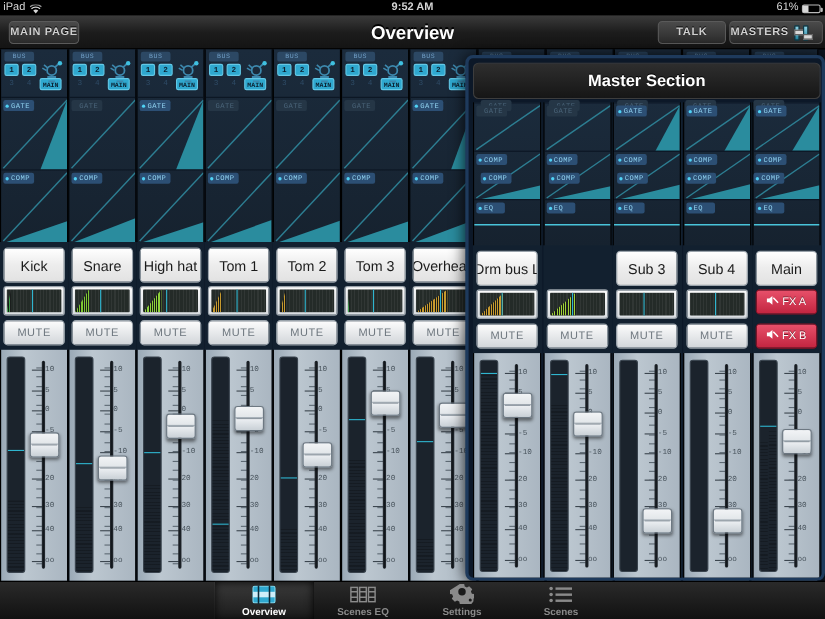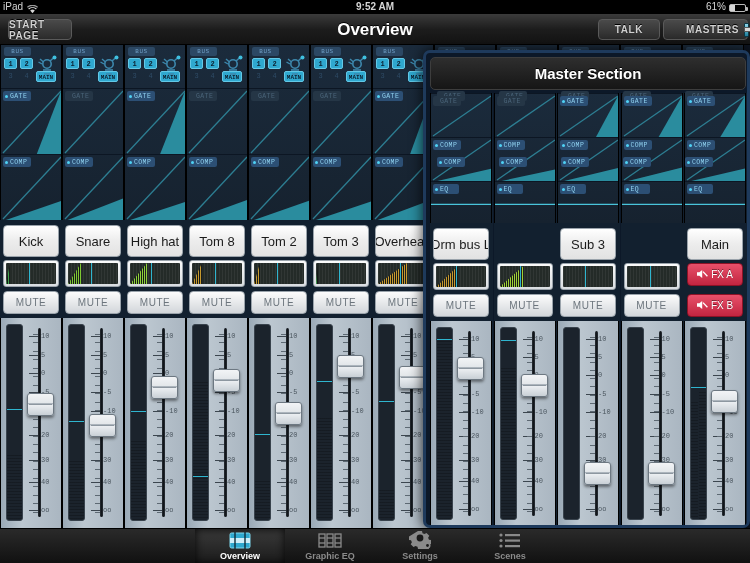--- a/index.html
+++ b/index.html
@@ -243,7 +243,7 @@
 </div>
 
 <div id="navbar">
-  <div class="navbtn" id="btn-start">START PAGE</div>
+  <div class="navbtn" id="btn-start">MAIN PAGE</div>
   <div class="title">Overview</div>
   <div class="navbtn" id="btn-talk">TALK</div>
   <div class="navbtn" id="btn-masters">

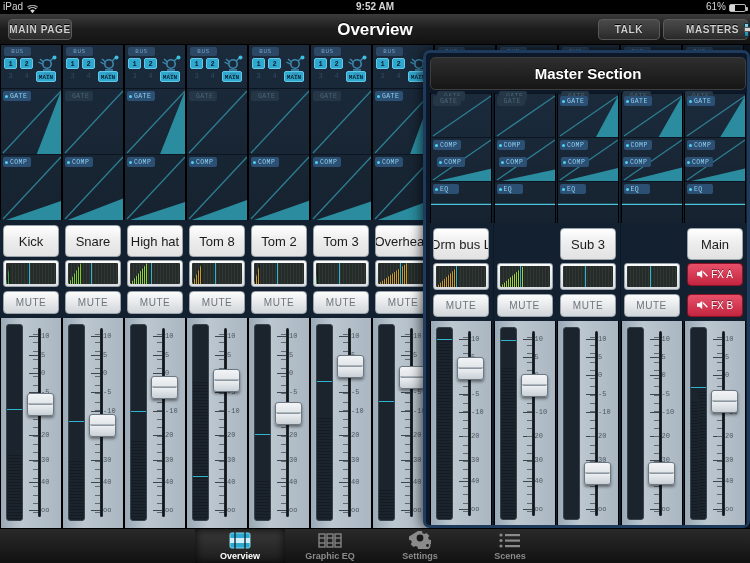--- a/index.html
+++ b/index.html
@@ -42,7 +42,7 @@
   }
   #btn-start{left:8px;width:64px;}
   #btn-talk{right:90px;width:62px;}
-  #btn-masters{right:2px;width:85px;justify-content:flex-start;padding-left:22px;gap:5px;}
+  #btn-masters{right:2px;width:85px;justify-content:flex-start;padding-left:0;gap:5px;}
   .fadericon{display:flex;gap:3px;align-items:flex-end;height:14px;}
   .fadericon span{width:5px;height:14px;background:linear-gradient(#8fd5e8,#1f7f9c);border:1px solid #0d3a48;border-radius:1px;position:relative;}
   .fadericon span:after{content:"";position:absolute;left:-1px;width:7px;height:3px;background:#d8d8d8;border:1px solid #555;}

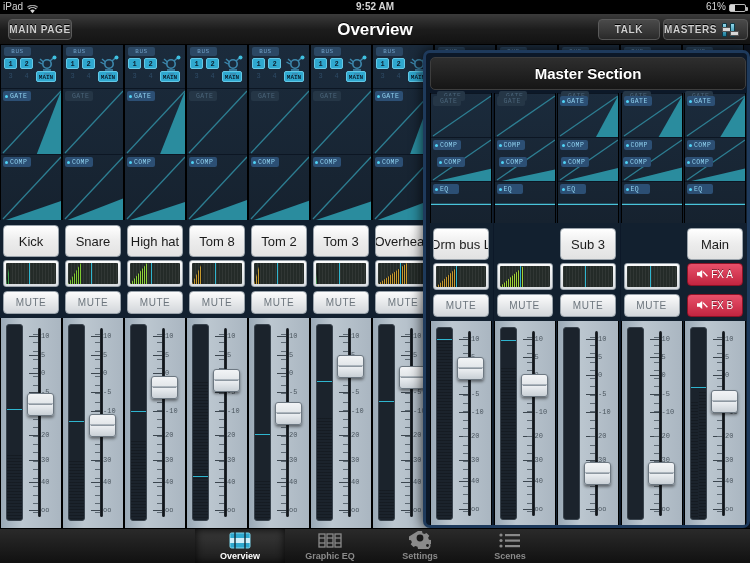--- a/index.html
+++ b/index.html
@@ -601,7 +601,7 @@
     </div>
 
   </div>
-      <div class="namebtn">Tom 8</div>
+      <div class="namebtn">Tom 1</div>
       <div class="meterbox">
       <div class="meterinner">
           <div class="meterfill" style="width:20%;background:linear-gradient(90deg, rgba(0,0,0,0) 0%, #c79a2e 100%);

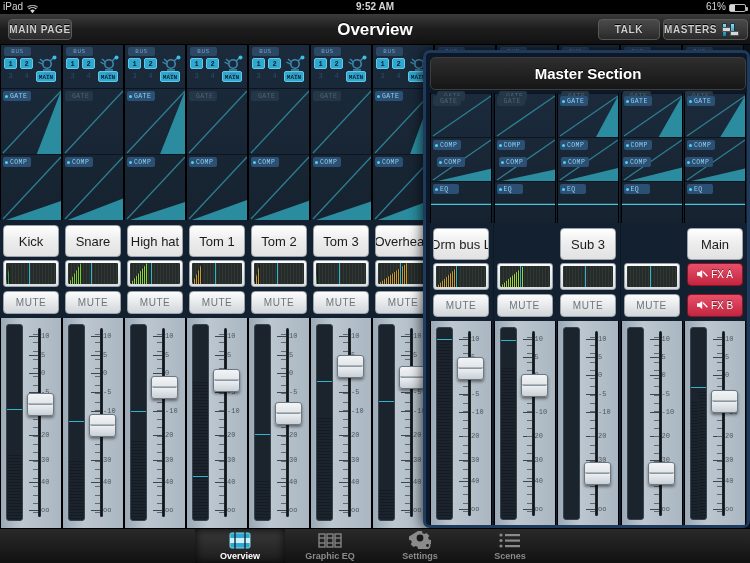--- a/index.html
+++ b/index.html
@@ -1729,6 +1729,7 @@
       <div class="tag on"><span class="led"></span>EQ</div>
     </div>
   </div>
+        <div class="namebtn">Sub 4</div>
         <div class="meterbox">
       <div class="meterinner">
         <div class="metertick" style="left:46%"></div>

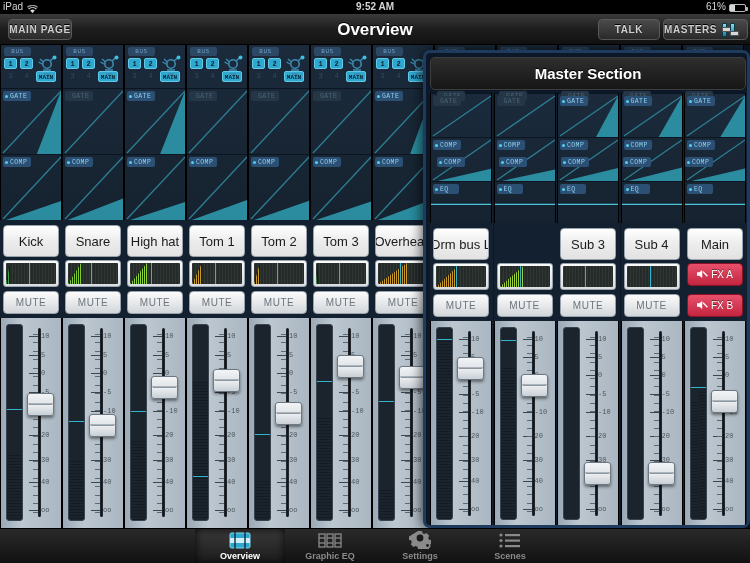--- a/index.html
+++ b/index.html
@@ -1910,7 +1910,7 @@
           </g>
         </svg>
       </span>
-               <span>Graphic EQ</span>
+               <span>Scenes EQ</span>
     </div>
     <div class="tab">
       <span class="tabicon">

